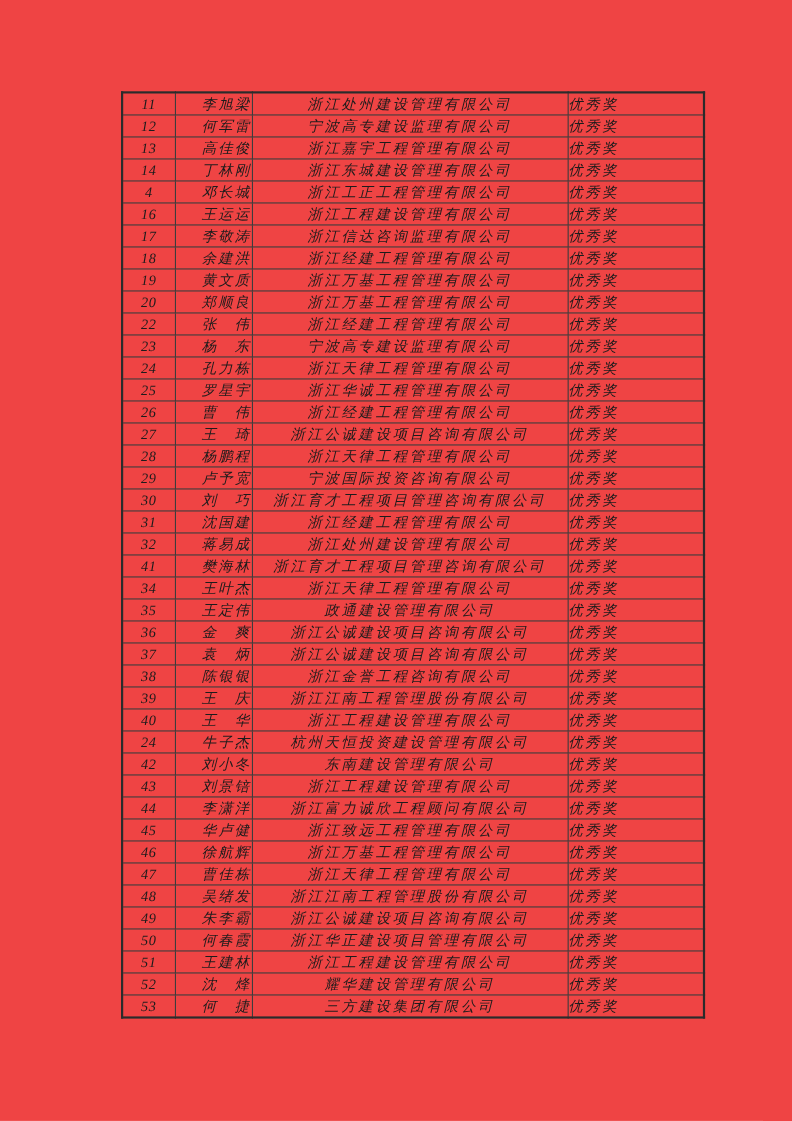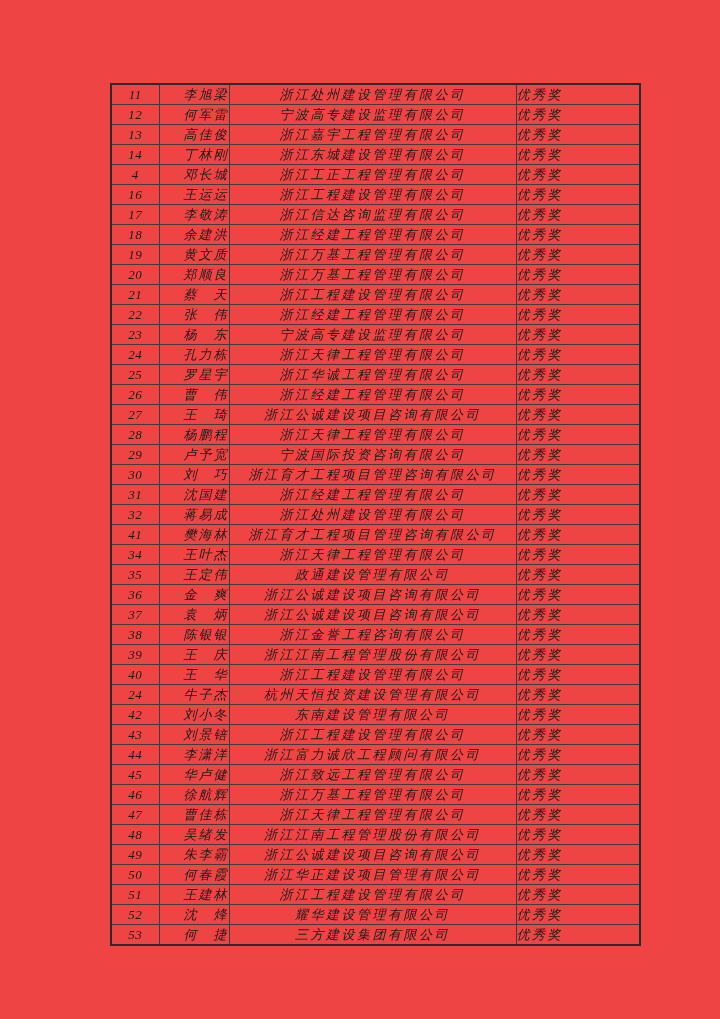--- a/index.html
+++ b/index.html
@@ -131,12 +131,6 @@
           <td class="col-award">优秀奖</td>
         </tr>
         <tr>
-          <td class="col-no">21</td>
-          <td class="col-name">蔡　天</td>
-          <td class="col-company">浙江工程建设管理有限公司</td>
-          <td class="col-award">优秀奖</td>
-        </tr>
-        <tr>
           <td class="col-no">22</td>
           <td class="col-name">张　伟</td>
           <td class="col-company">浙江经建工程管理有限公司</td>

